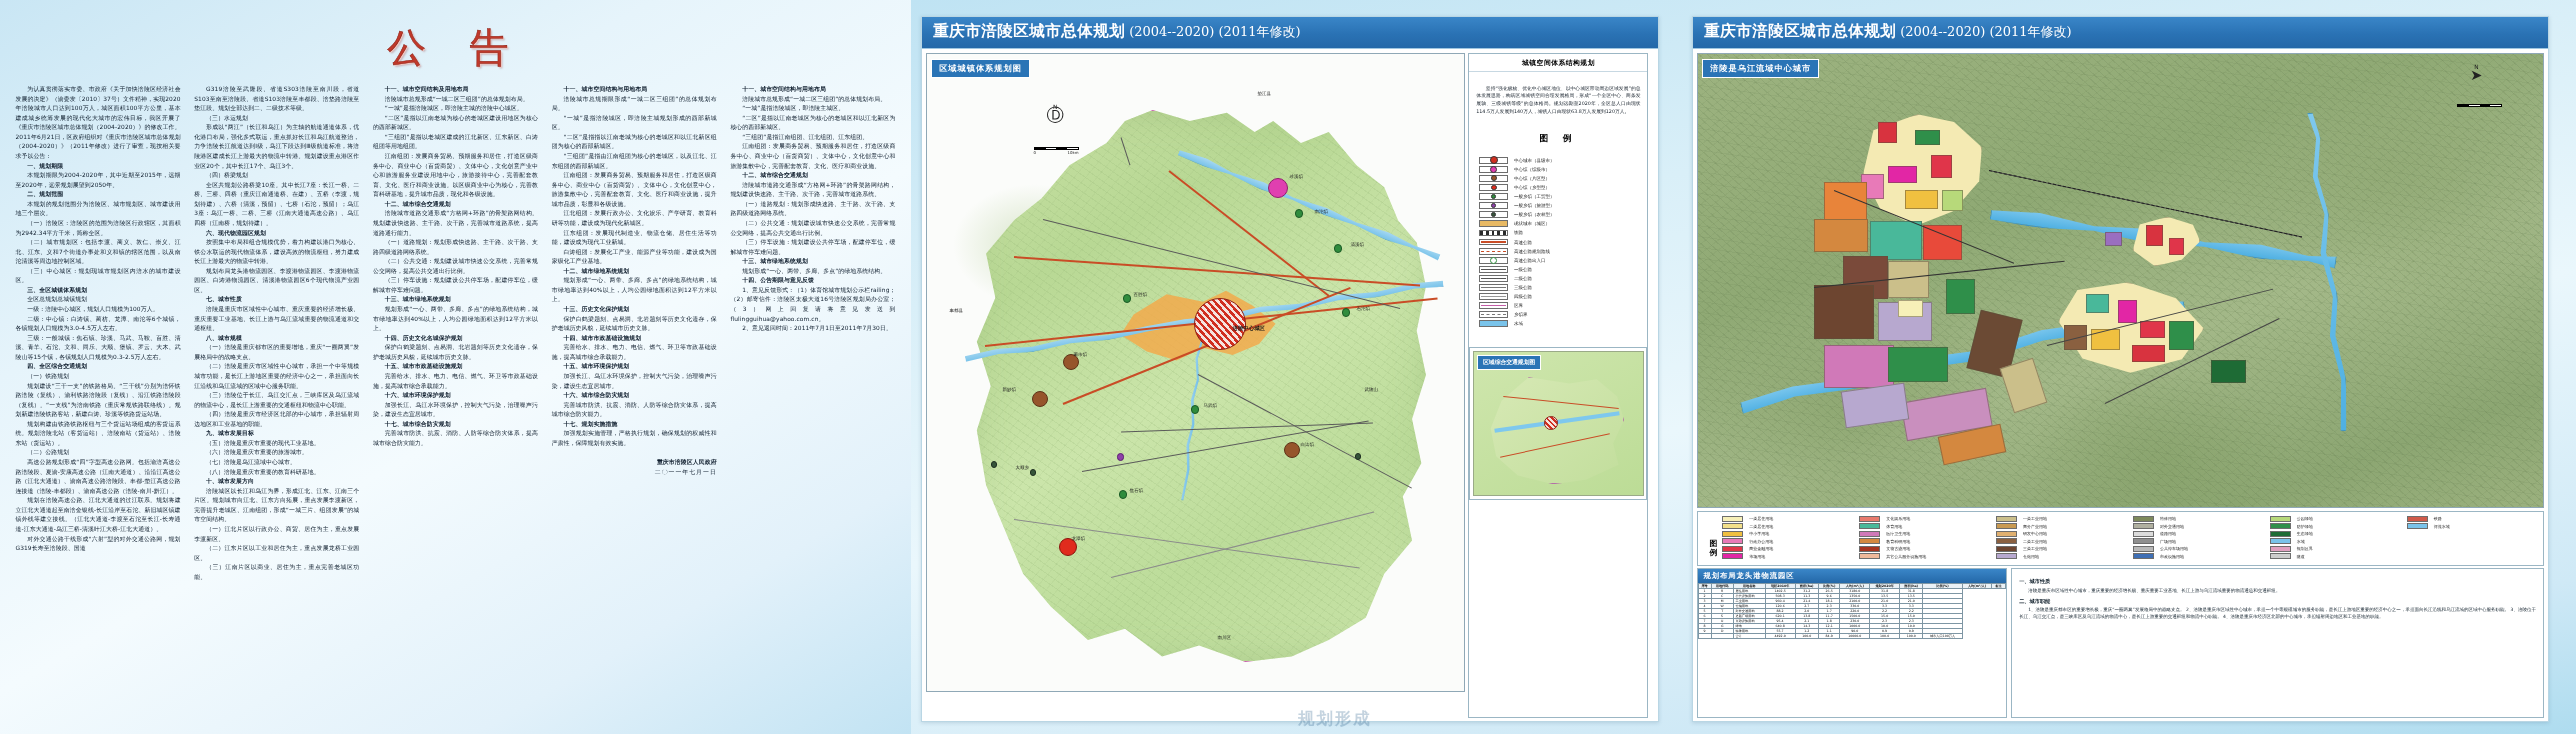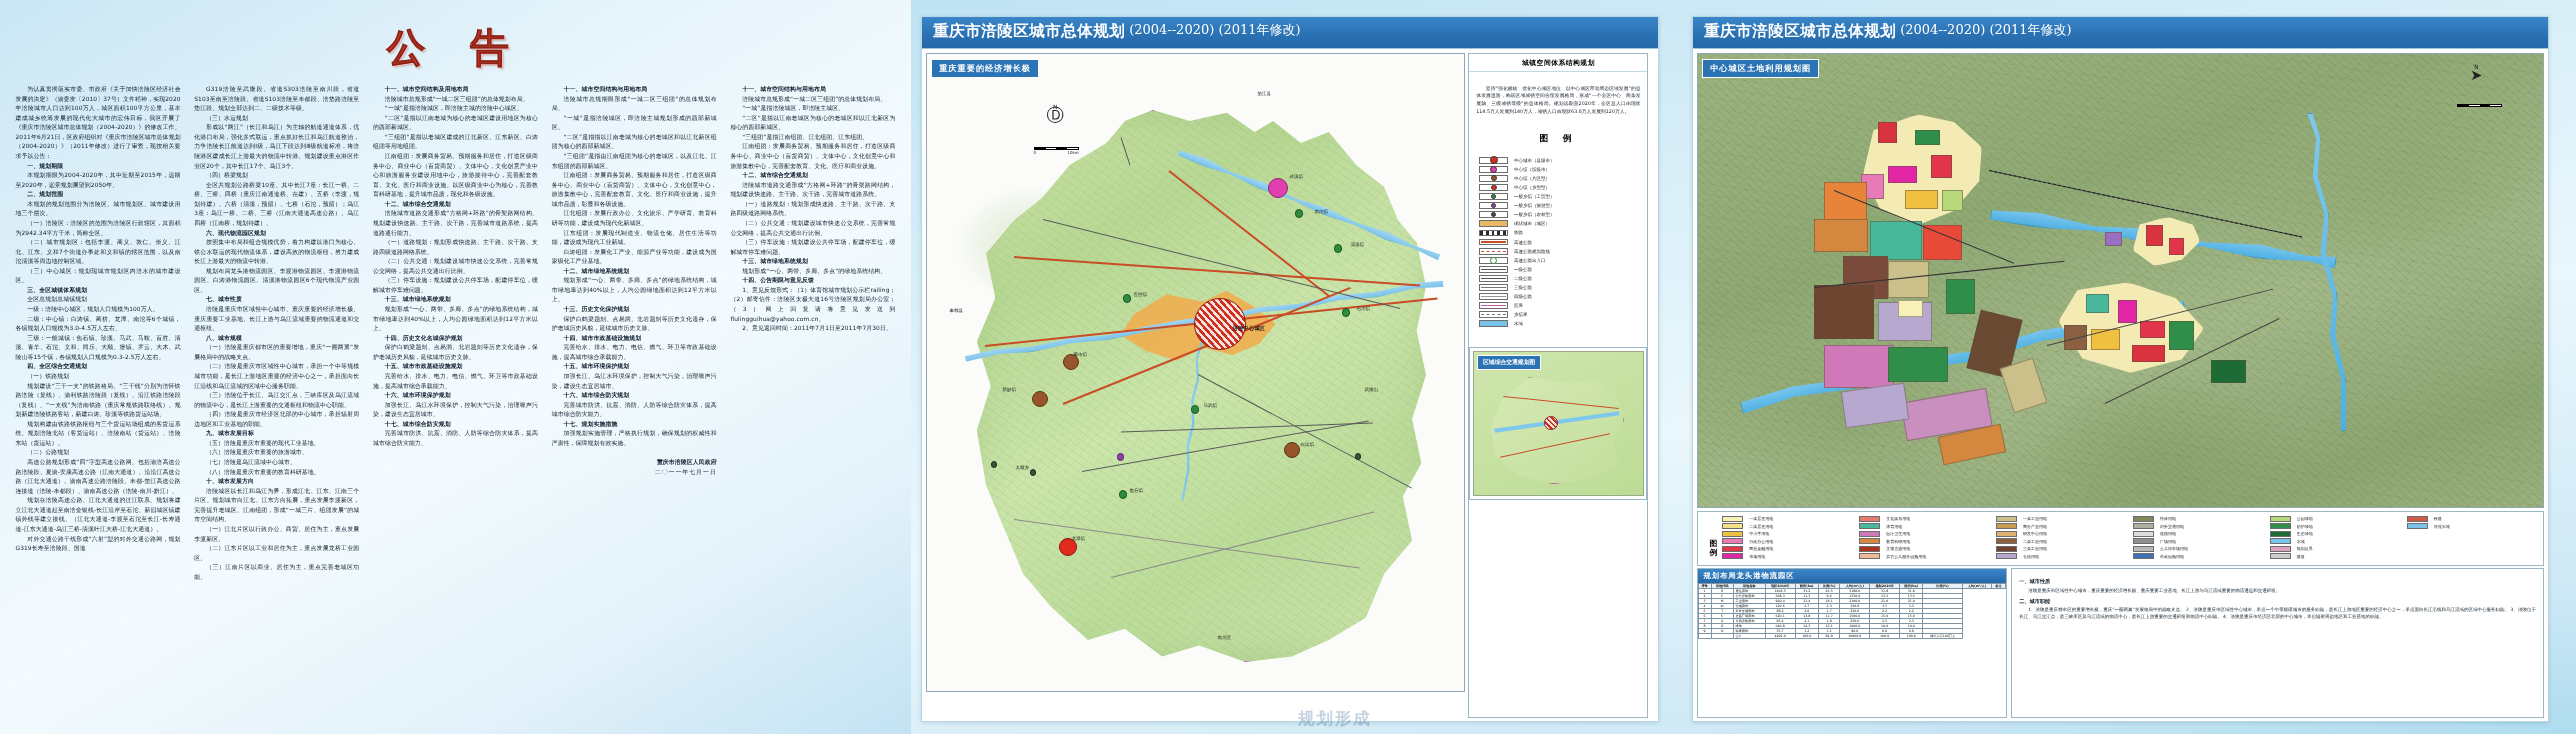--- a/index.html
+++ b/index.html
@@ -26,7 +26,7 @@
     text-align: center;
     color: #c0392b;
     font-family: "DejaVu Serif", "Liberation Serif", serif;
-    font-weight: bold;
+    font-weight: normal;
     font-size: 39px;
     letter-spacing: 15.5px;
     text-shadow: 1px 1px 0 #f3c7c0, 1.9px 1.9px 1.9px rgba(120,0,0,.25);

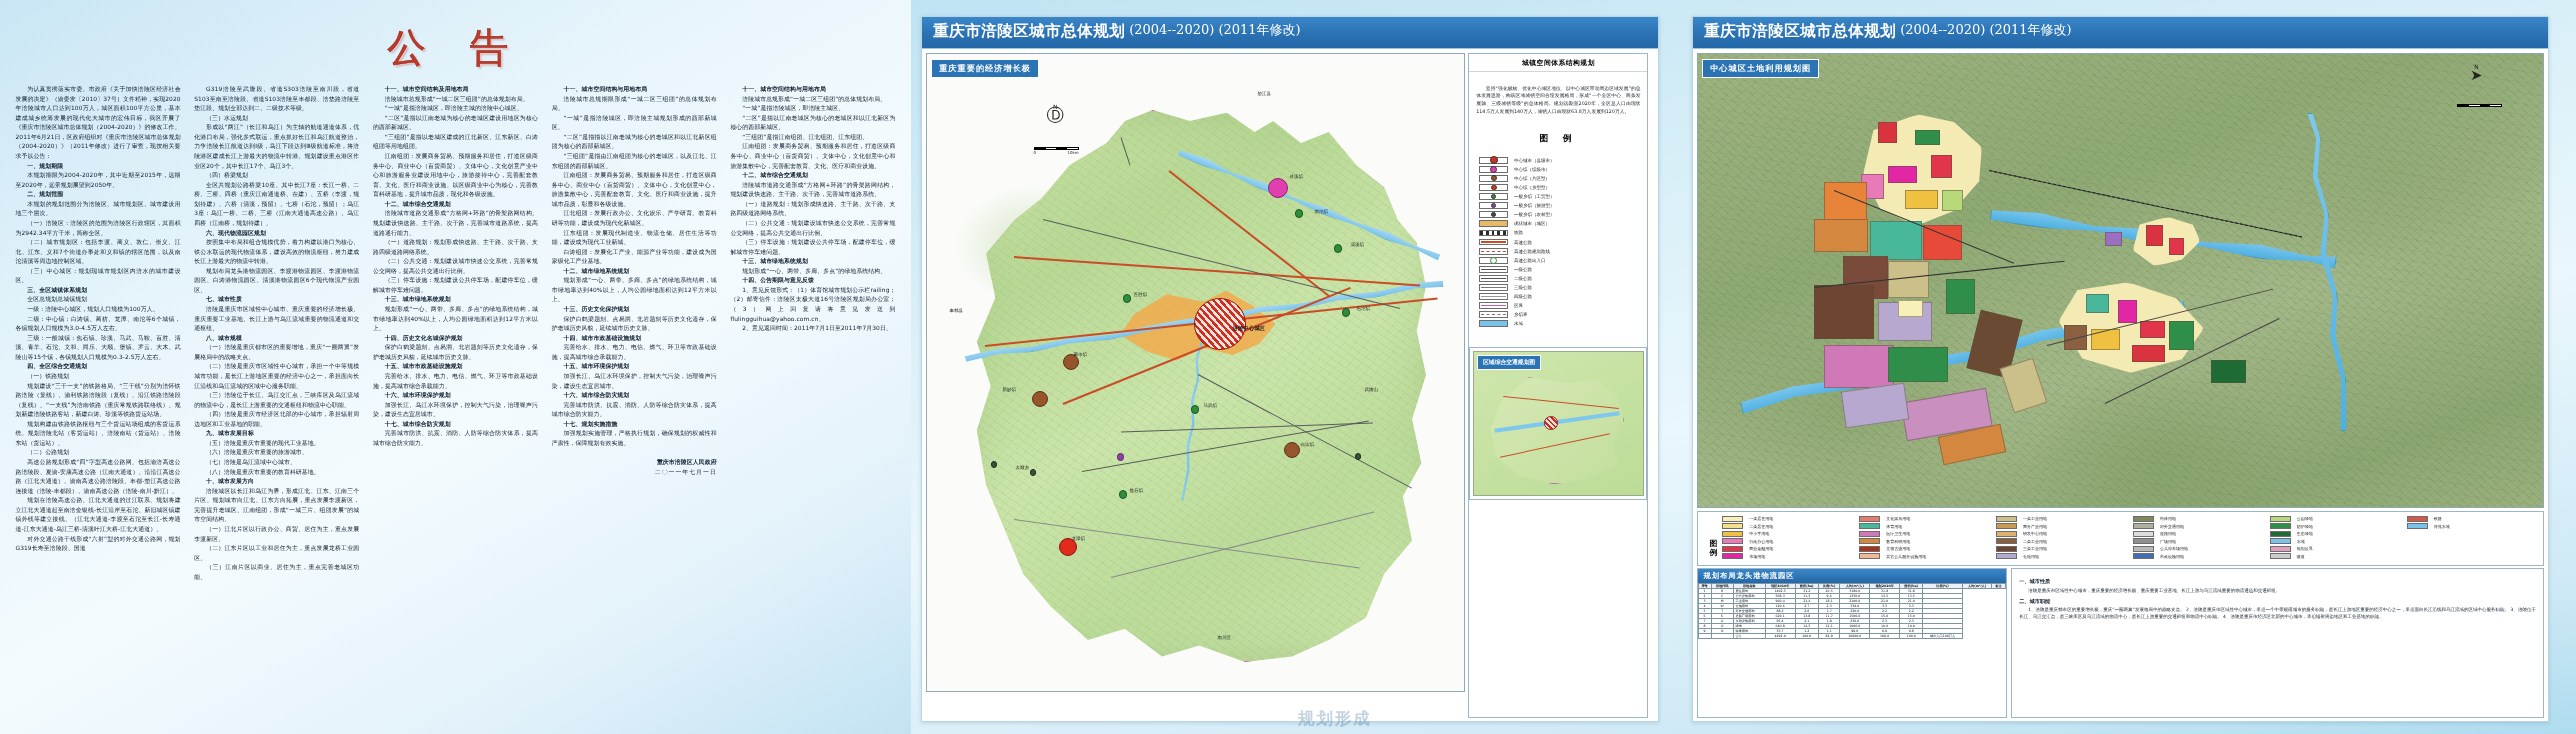--- a/index.html
+++ b/index.html
@@ -72,7 +72,7 @@
     font-family: "DejaVu Serif","Liberation Serif", serif;
     padding: 4.8px 9.7px 5.8px 11.6px;
     font-size: 15.5px; letter-spacing: 0.5px;
-    display: flex; align-items: flex-start; gap: 3.9px;
+    display: flex; align-items: center; gap: 3.9px;
     border-bottom: 1.9px solid #9fc6e0;
     white-space: nowrap;
   }

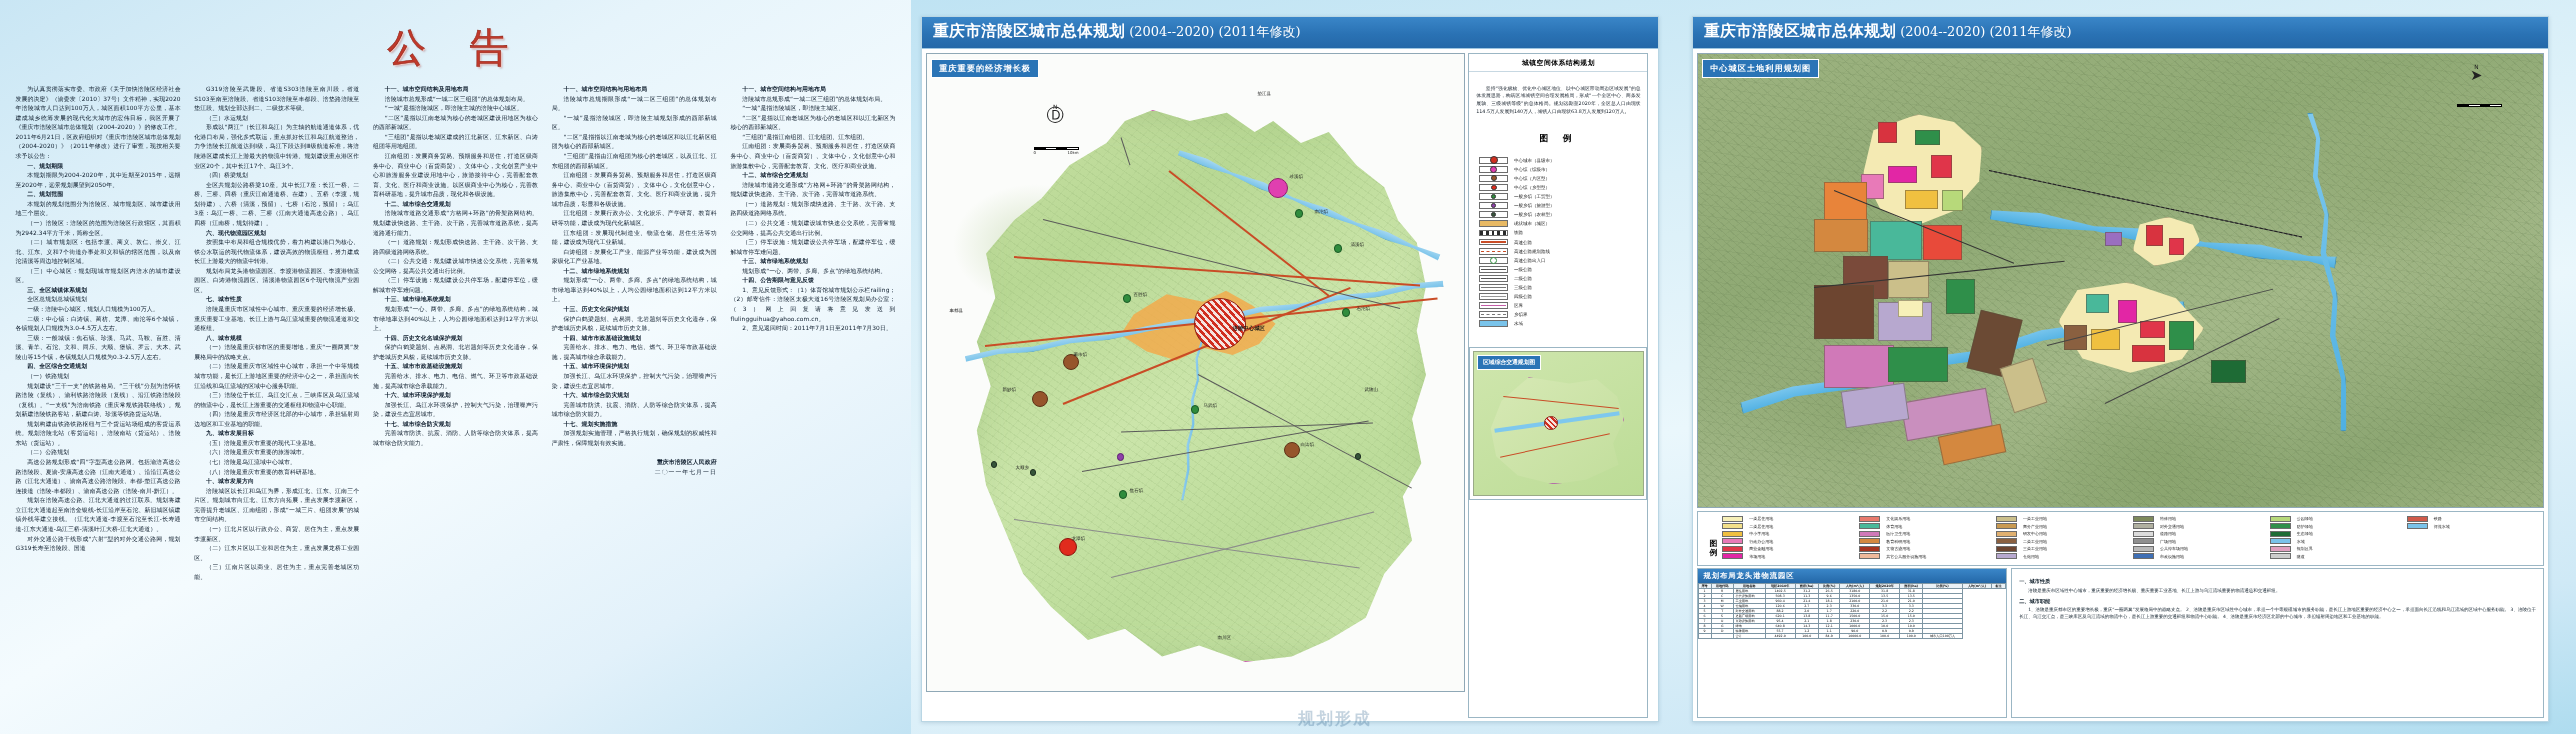--- a/index.html
+++ b/index.html
@@ -414,7 +414,7 @@
 
         <div class="map-wrap m1">
           <div class="m1-terrain"></div>
-          <div class="map-tag">重庆重要的经济增长极</div>
+          <div class="map-tag">区域城镇体系规划图</div>
 
           <div class="compass" style="left:118px; top:50px;">
             <div class="n">N</div>

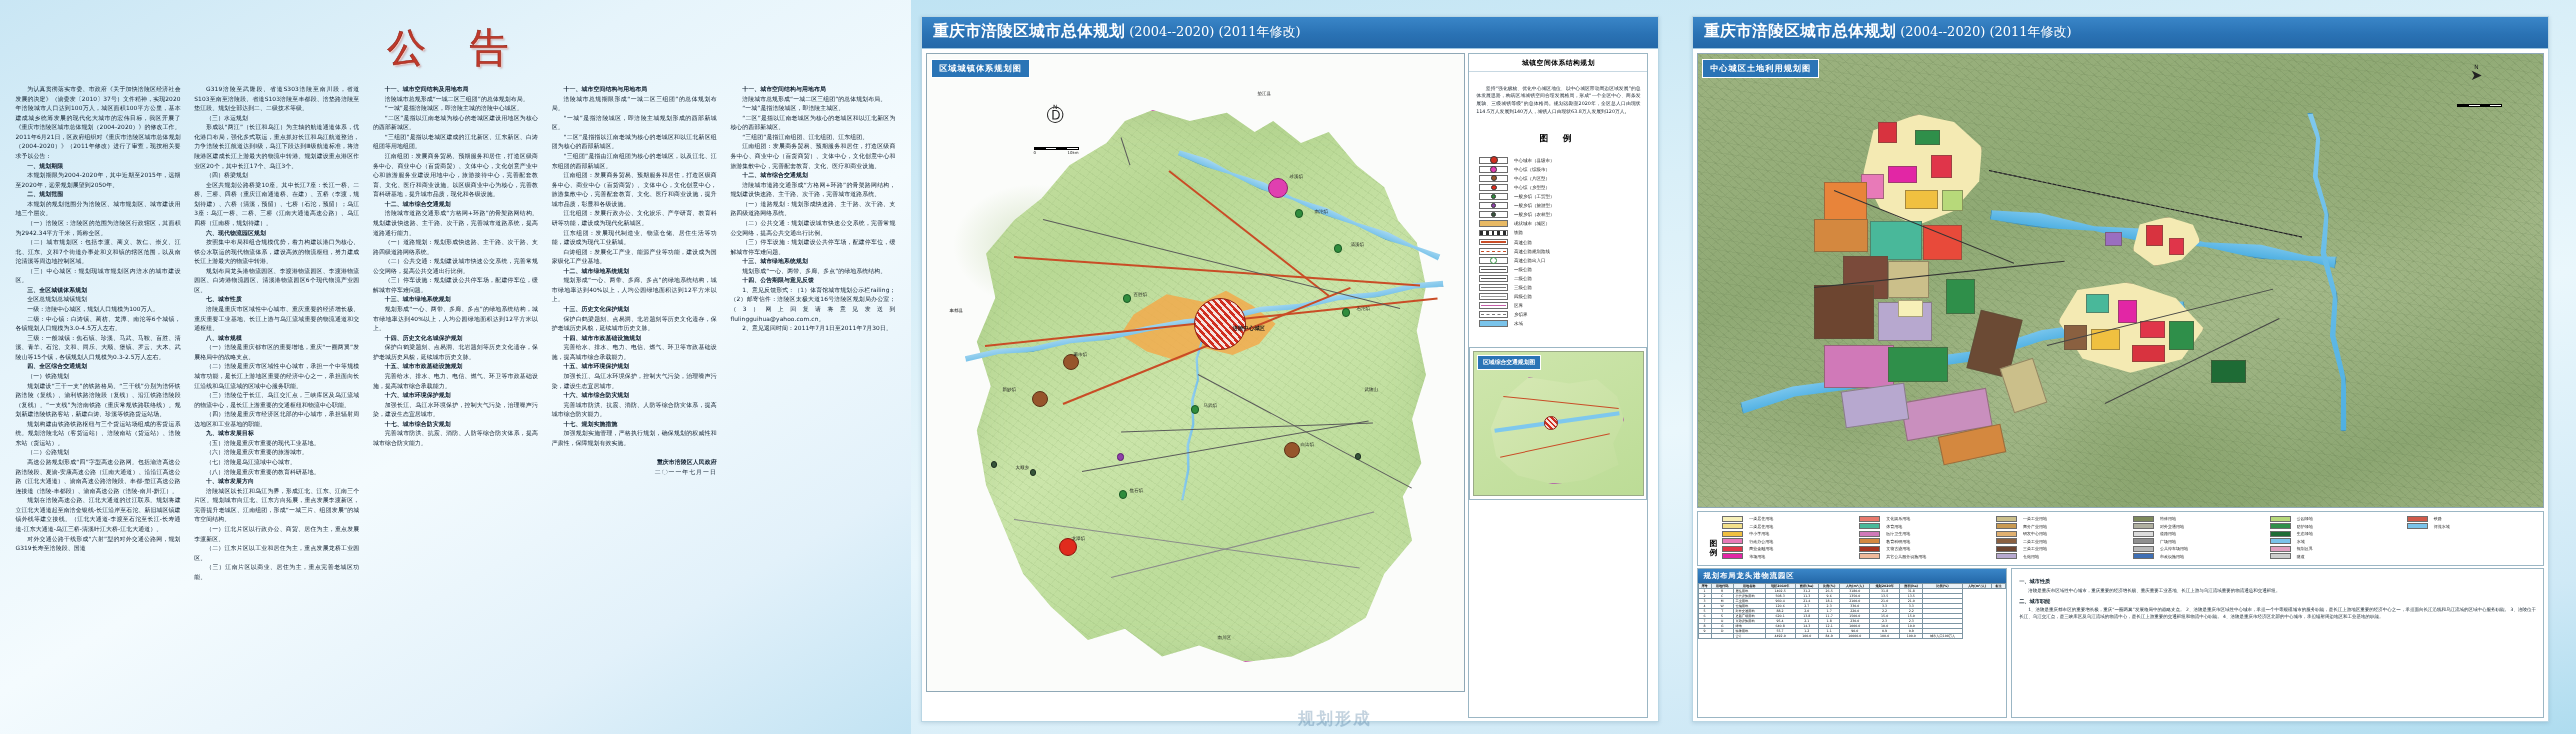--- a/index.html
+++ b/index.html
@@ -623,7 +623,7 @@
 
         <div class="m2">
           <div class="m2-base"></div>
-          <div class="map-tag">中心城区土地利用规划图</div>
+          <div class="map-tag">涪陵是乌江流域中心城市</div>
 
           <div class="compass" style="right:56px; top:9.7px;">
             <div class="n">N</div>

